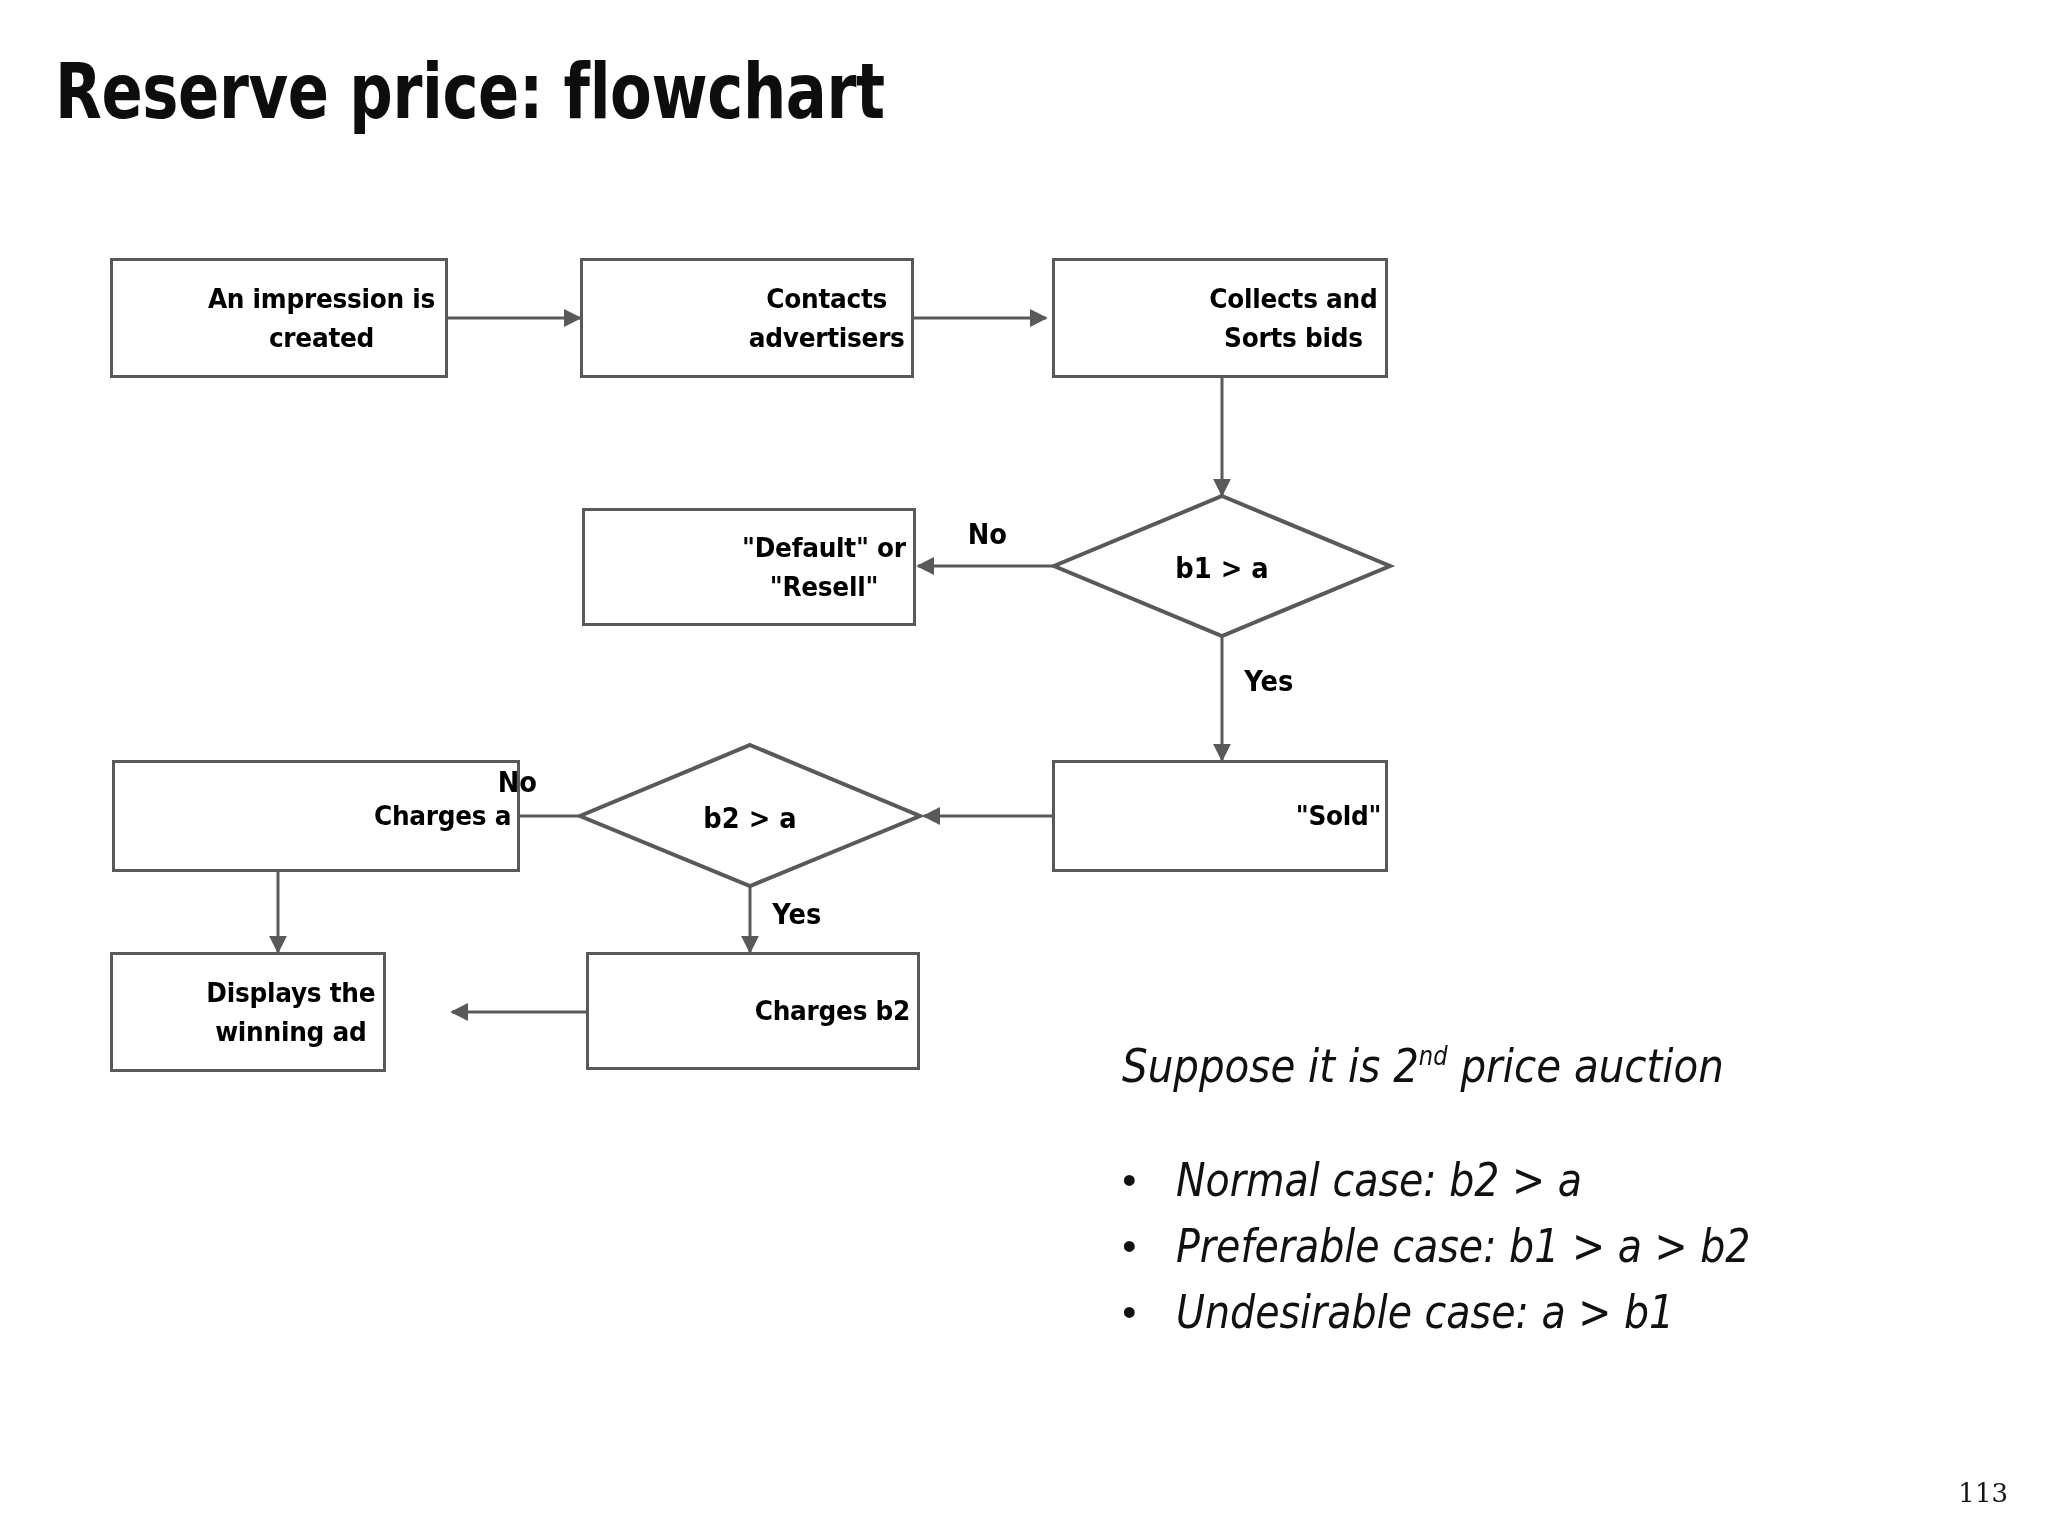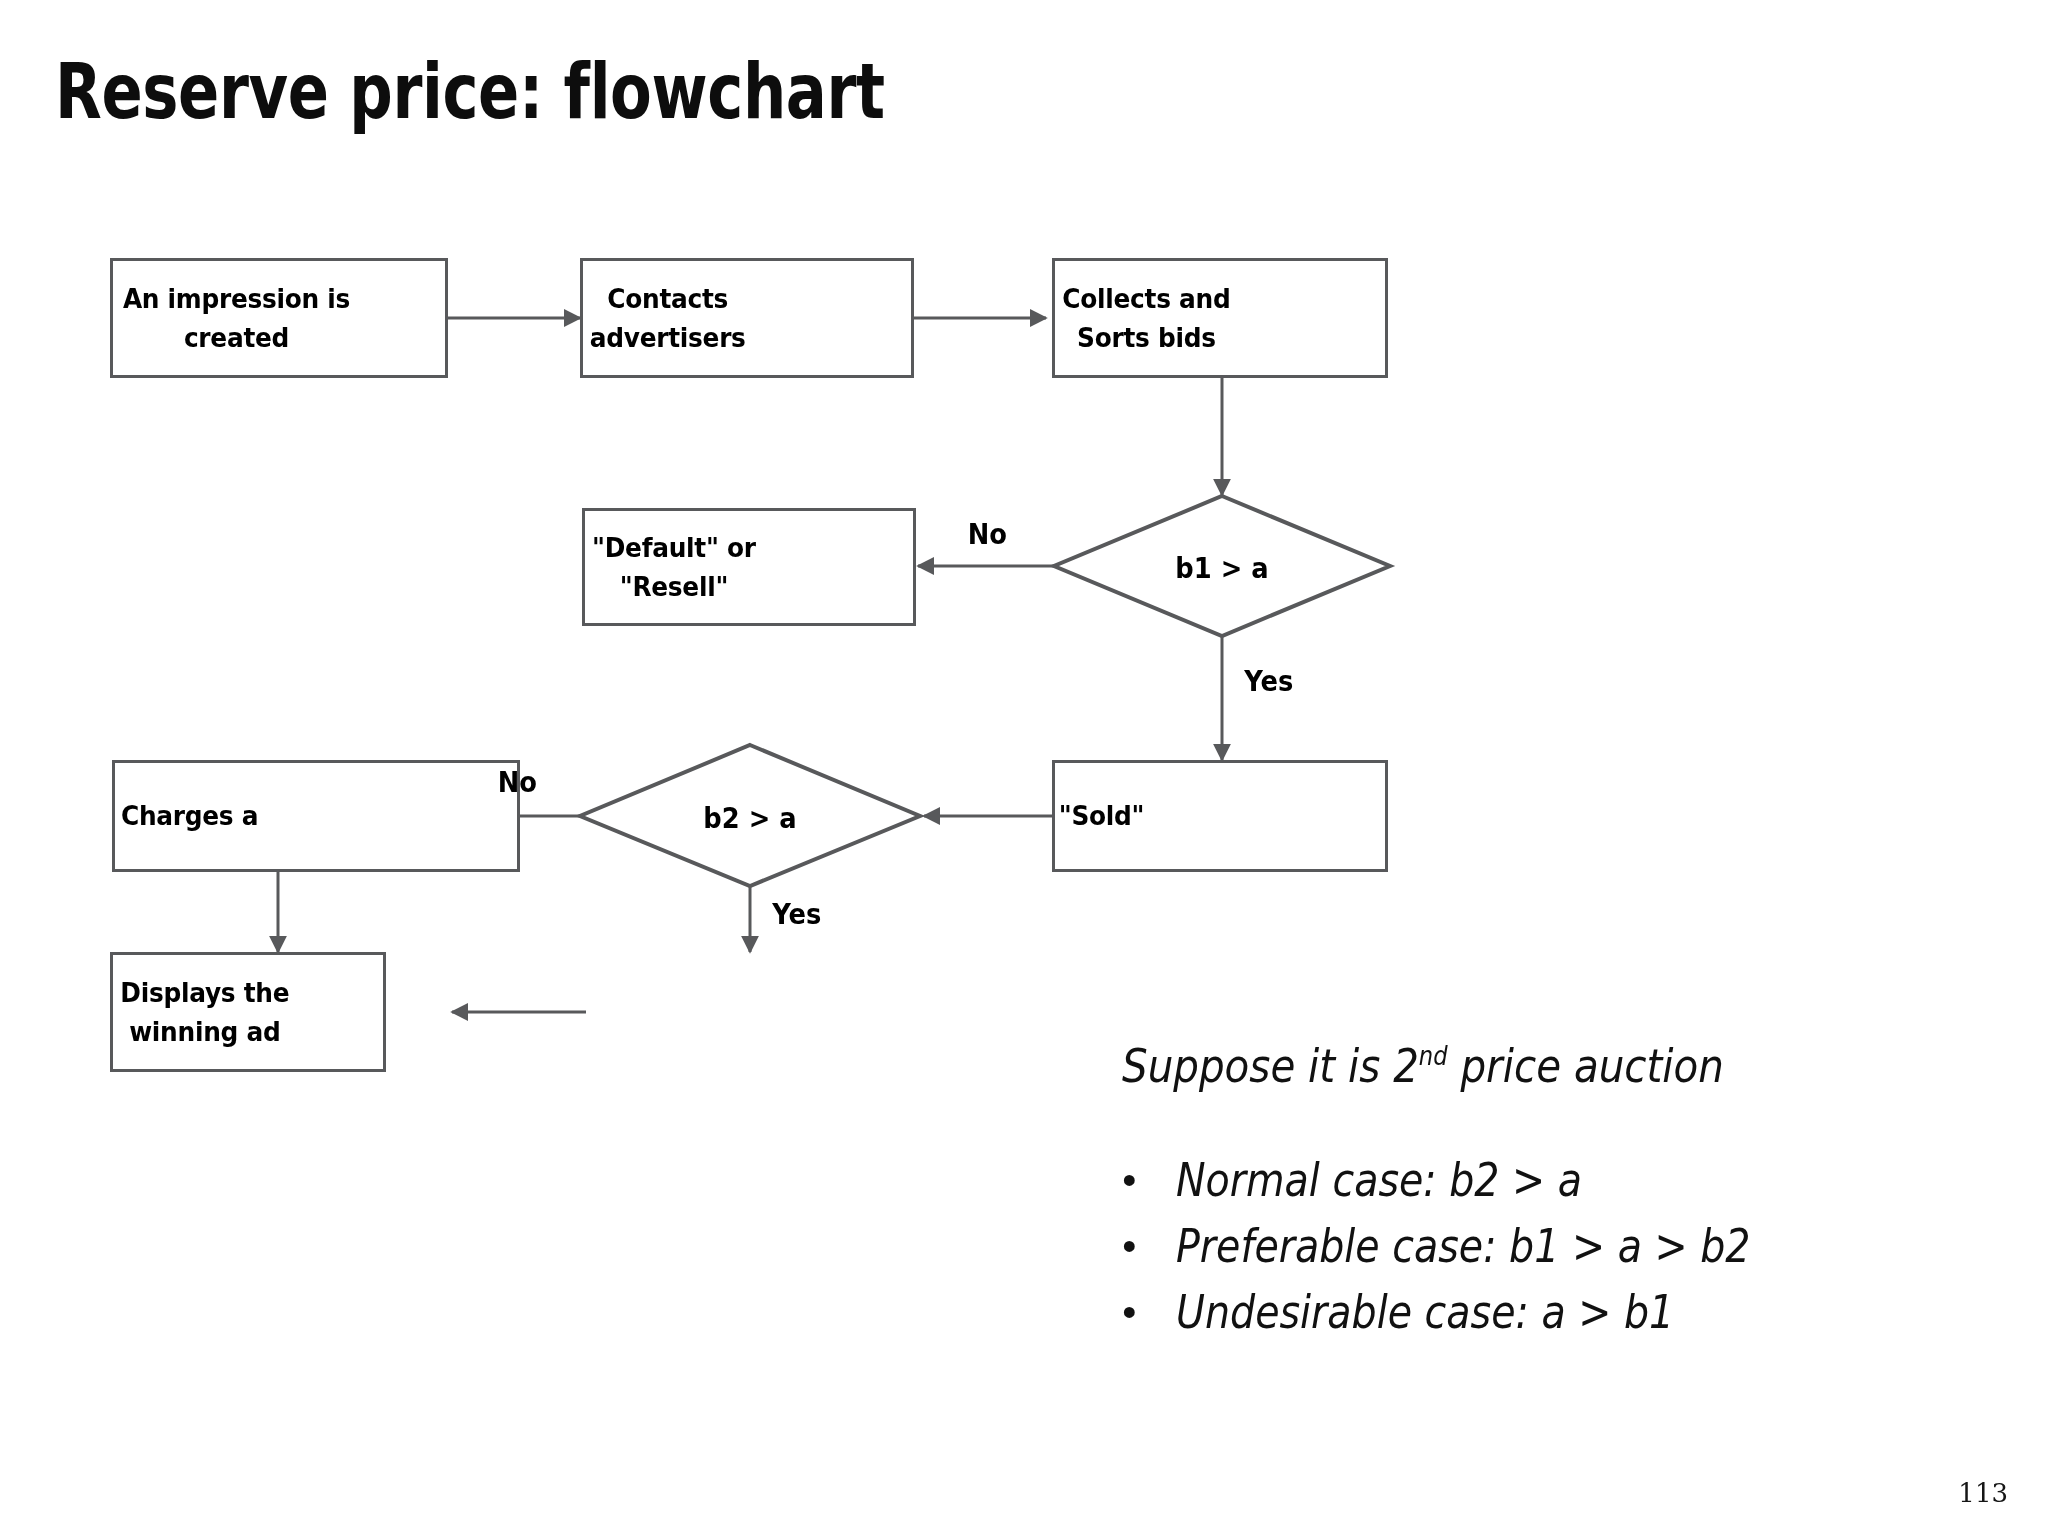--- a/index.html
+++ b/index.html
@@ -56,7 +56,7 @@
     background: #ffffff;
     display: flex;
     align-items: center;
-    justify-content: flex-start;
+    justify-content: flex-end;
     text-align: center;
   }
   .fc-label {

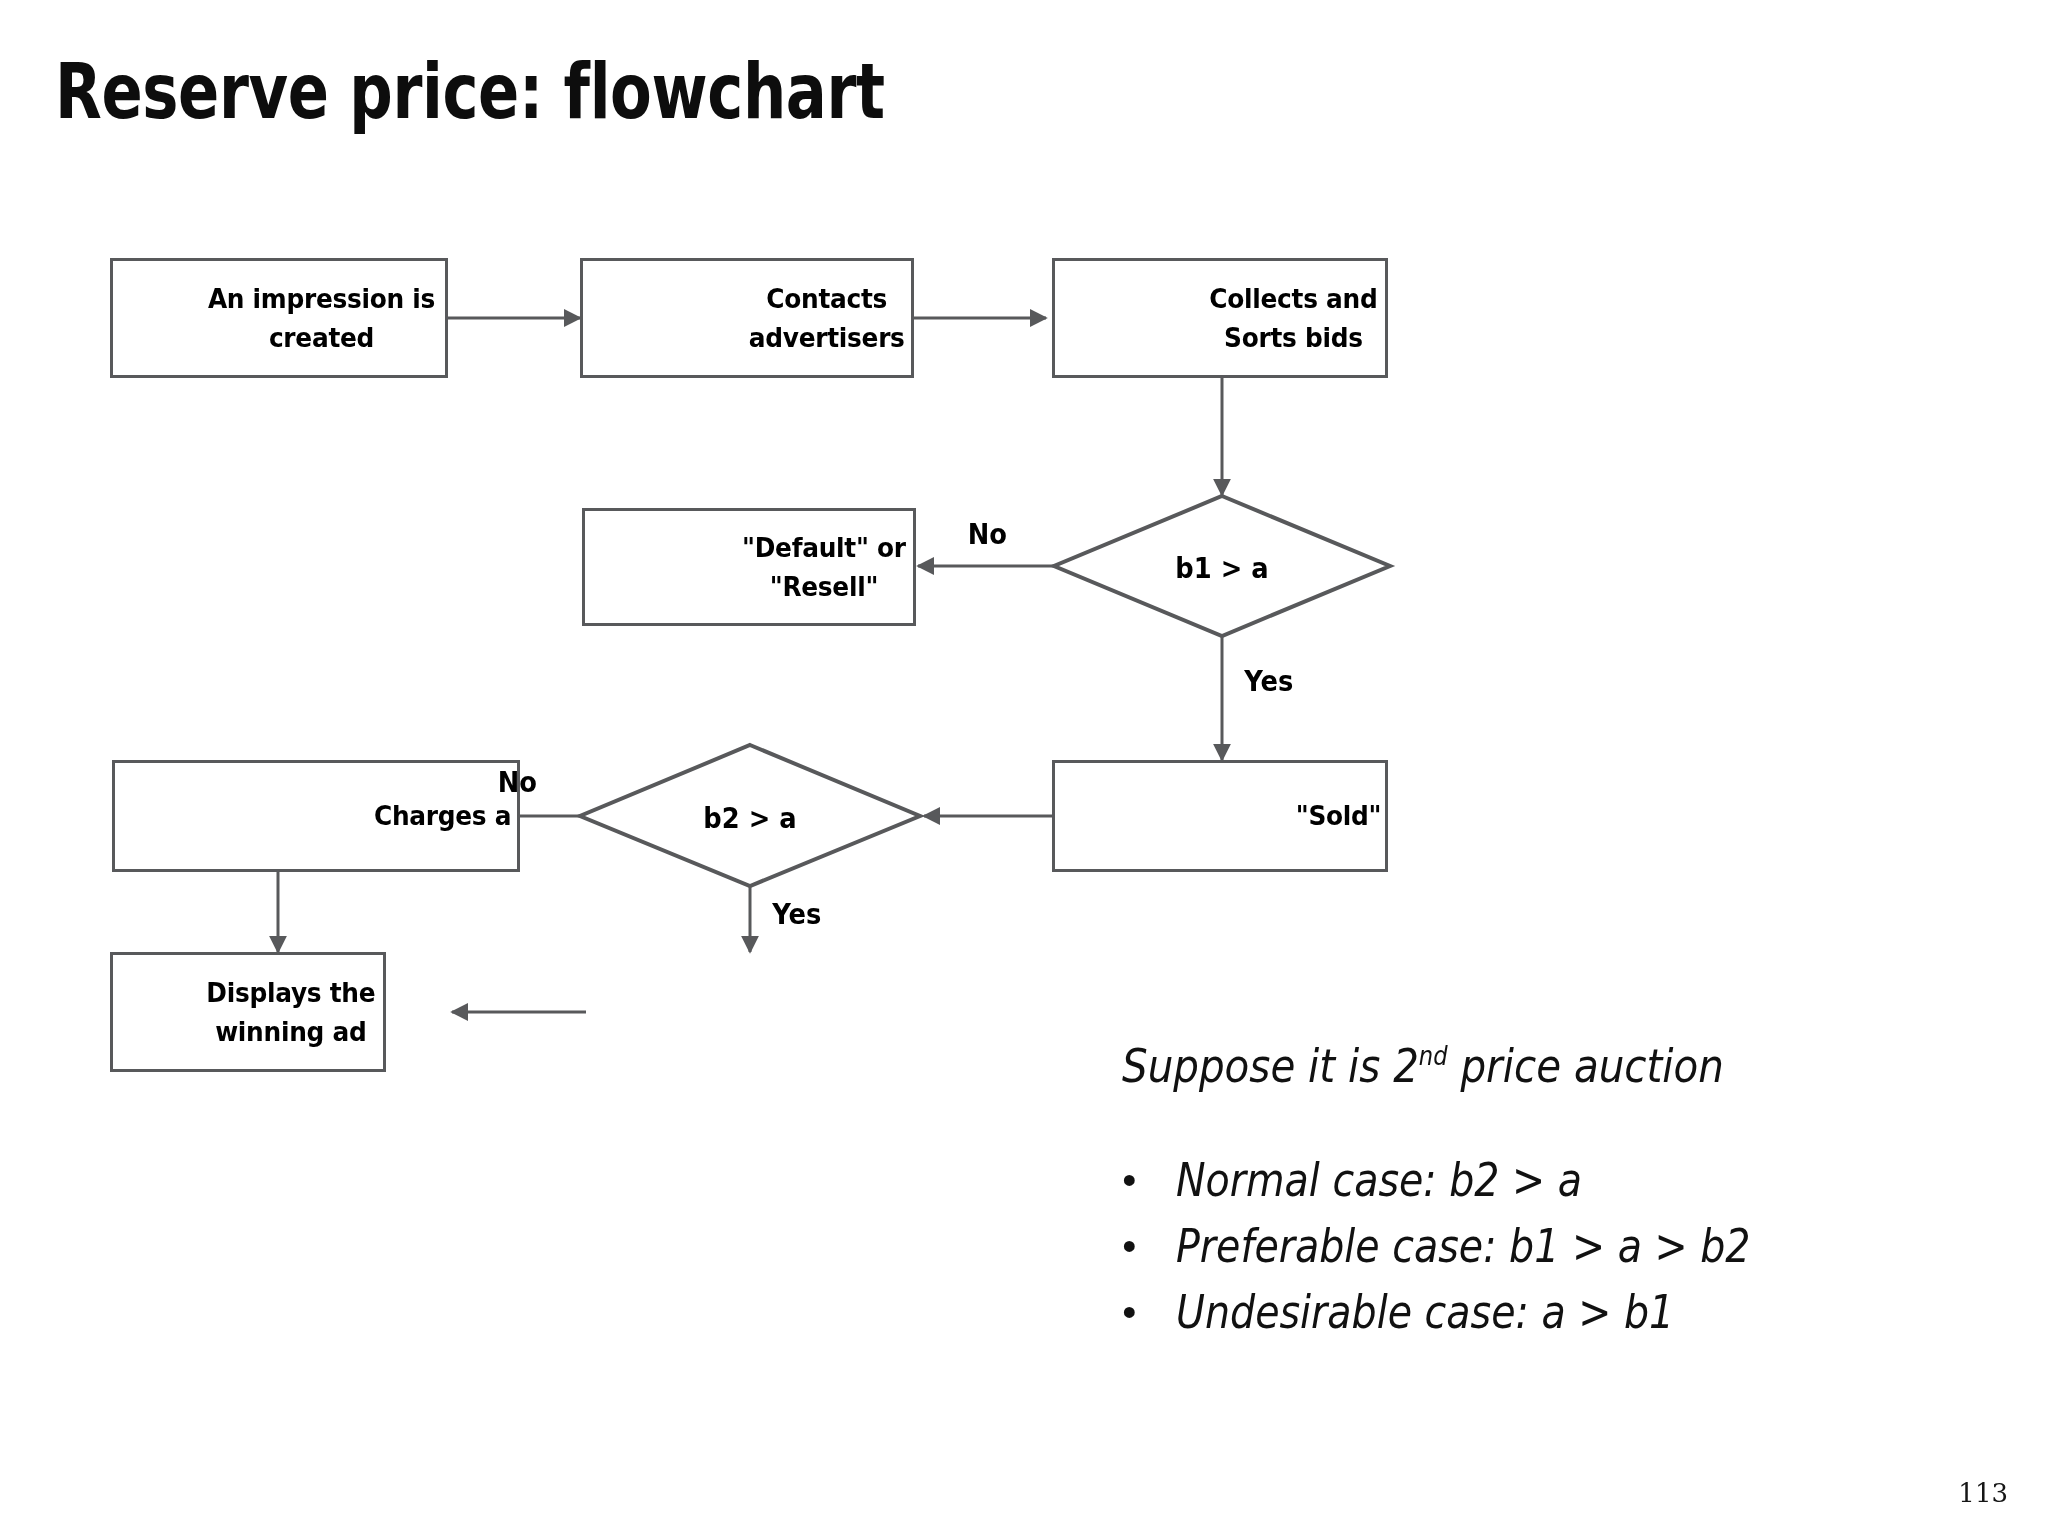--- a/index.html
+++ b/index.html
@@ -220,6 +220,9 @@
     <span class="fc-label">Charges a</span>
   </div>
 
+  <div class="fc-node" style="left:586px; top:952px; width:334px; height:118px;">
+    <span class="fc-label">Charges b2</span>
+  </div>
 
   <div class="fc-node" style="left:110px; top:952px; width:276px; height:120px;">
     <span class="fc-label">Displays the

